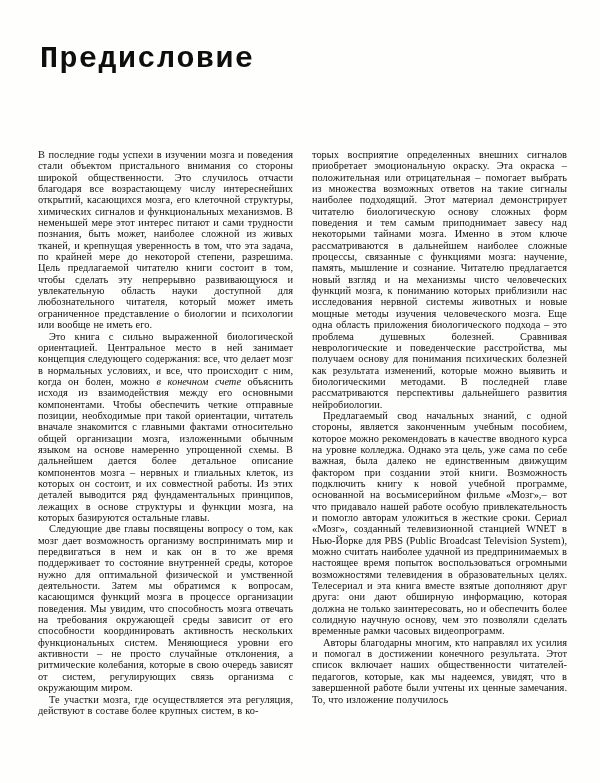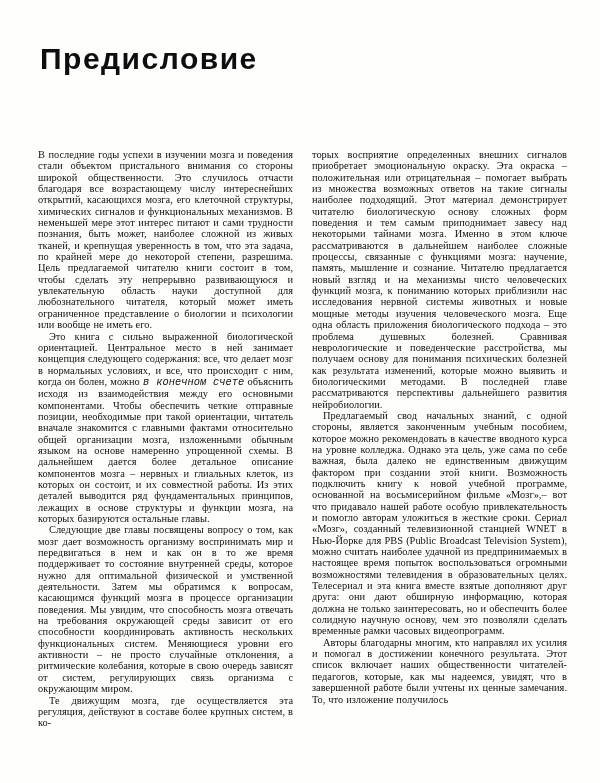--- a/index.html
+++ b/index.html
@@ -21,7 +21,7 @@
     left: 40px;
     top: 42px;
     margin: 0;
-    font-family: Liberation Sans, sans-serif;
+    font-family: Liberation Mono, monospace;
     font-weight: bold;
     font-size: 30px;
     line-height: 34px;

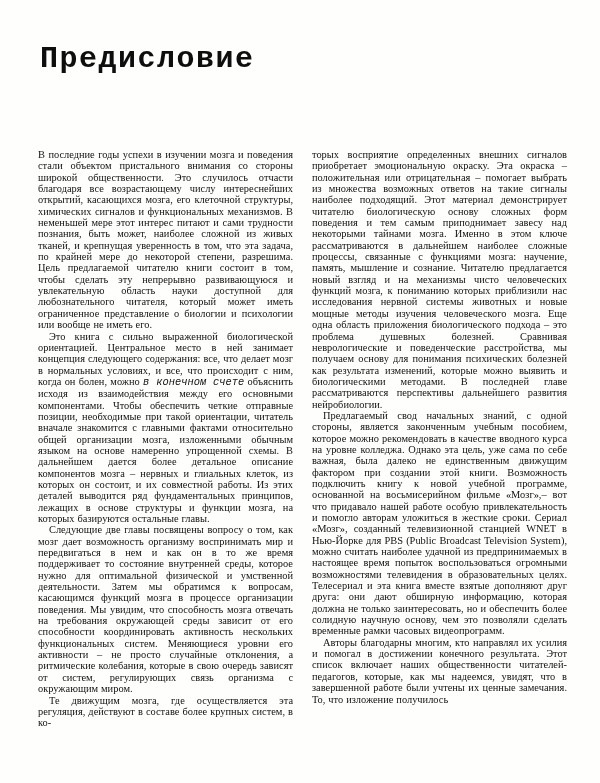--- a/index.html
+++ b/index.html
@@ -55,7 +55,6 @@
   }
   .col em {
     font-style: italic;
-    font-family: Liberation Mono, monospace;
   }
 </style>
 </head>

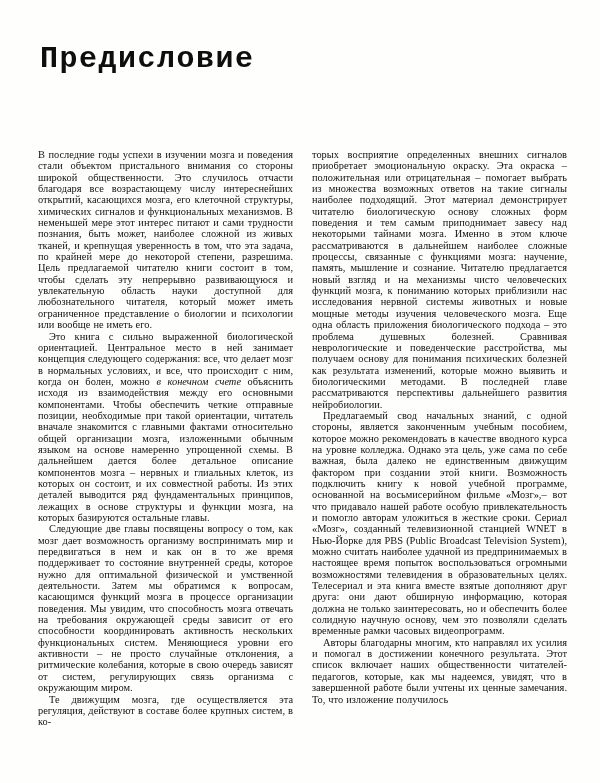--- a/index.html
+++ b/index.html
@@ -69,7 +69,7 @@
       <p>В последние годы успехи в изучении мозга и поведения стали объектом пристального внимания со стороны широкой общественности. Это случилось отчасти благодаря все возрастающему числу интереснейших открытий, касающихся мозга, его клеточной структуры, химических сигналов и функциональных механизмов. В неменьшей мере этот интерес питают и сами трудности познания, быть может, наиболее сложной из живых тканей, и крепнущая уверенность в том, что эта задача, по крайней мере до некоторой степени, разрешима. Цель предлагаемой читателю книги состоит в том, чтобы сделать эту непрерывно развивающуюся и увлекательную область науки доступной для любознательного читателя, который может иметь ограниченное представление о биологии и психологии или вообще не иметь его.</p>
       <p class="indent"><span>Это книга с сильно выраженной биологической ориентацией. Центральное место в ней занимает концепция следующего содержания: все, что делает мозг в нормальных условиях, и все, что происходит с ним, когда он болен, можно </span><em>в конечном счете</em><span> объяснить исходя из взаимодействия между его основными компонентами. Чтобы обеспечить четкие отправные позиции, необходимые при такой ориентации, читатель вначале знакомится с главными фактами относительно общей организации мозга, изложенными обычным языком на основе намеренно упрощенной схемы. В дальнейшем дается более детальное описание компонентов мозга – нервных и глиальных клеток, из которых он состоит, и их совместной работы. Из этих деталей выводится ряд фундаментальных принципов, лежащих в основе структуры и функции мозга, на которых базируются остальные главы.</span></p>
       <p class="indent">Следующие две главы посвящены вопросу о том, как мозг дает возможность организму воспринимать мир и передвигаться в нем и как он в то же время поддерживает то состояние внутренней среды, которое нужно для оптимальной физической и умственной деятельности. Затем мы обратимся к вопросам, касающимся функций мозга в процессе организации поведения. Мы увидим, что способность мозга отвечать на требования окружающей среды зависит от его способности координировать активность нескольких функциональных систем. Меняющиеся уровни его активности – не просто случайные отклонения, а ритмические колебания, которые в свою очередь зависят от систем, регулирующих связь организма с окружающим миром.</p>
-      <p class="indent">Те движущим мозга, где осуществляется эта регуляция, действуют в составе более крупных систем, в ко-</p>
+      <p class="indent">Те участки мозга, где осуществляется эта регуляция, действуют в составе более крупных систем, в ко-</p>
     </div>
 
     <div class="col">

